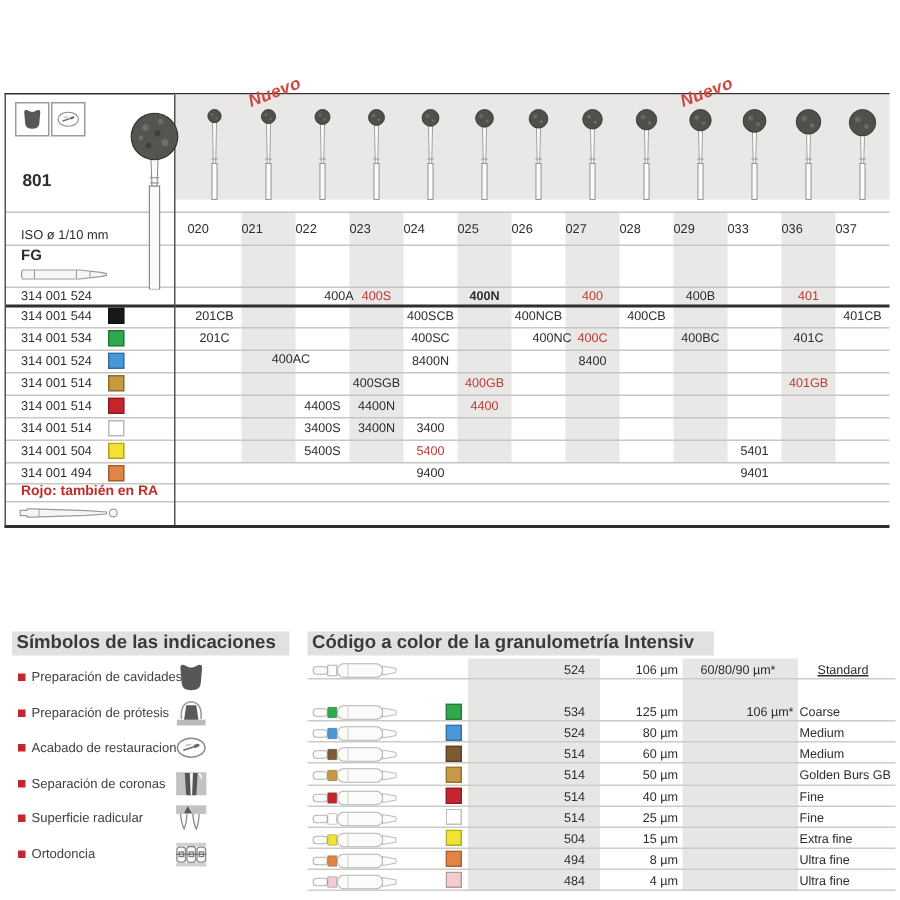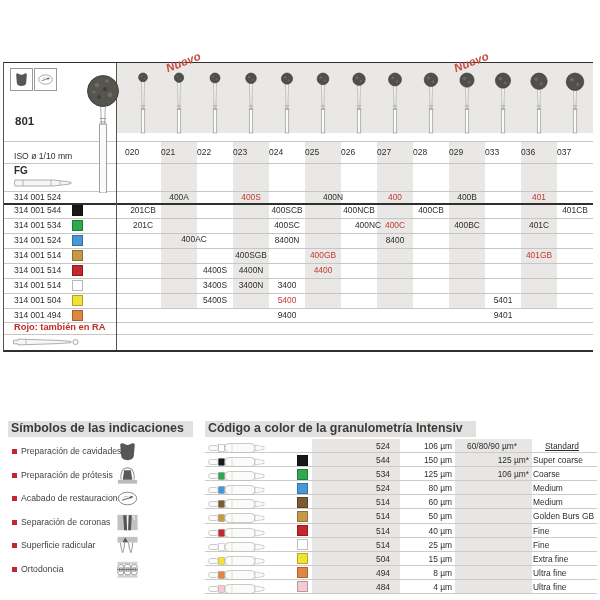--- a/index.html
+++ b/index.html
@@ -203,7 +203,7 @@
         <div class="hline" style="top: 259px;"></div>
         <div class="hline" style="top: 271px;"></div>
         <div class="code" style="top: 128.5px; line-height: 11.5px;">314 001 524</div>
-        <div class="cell" style="left: 157px; top: 128.5px; line-height: 11.5px;">400A</div>
+        <div class="cell" style="left: 157px; top: 128.5px; line-height: 11.5px; padding-left: 47px;">400A</div>
         <div class="cell red" style="left: 229px; top: 128.5px; line-height: 11.5px;">400S</div>
         <div class="cell" style="left: 311px; top: 128.5px; line-height: 11.5px;">400N</div>
         <div class="cell red" style="left: 373px; top: 128.5px; line-height: 11.5px;">400</div>

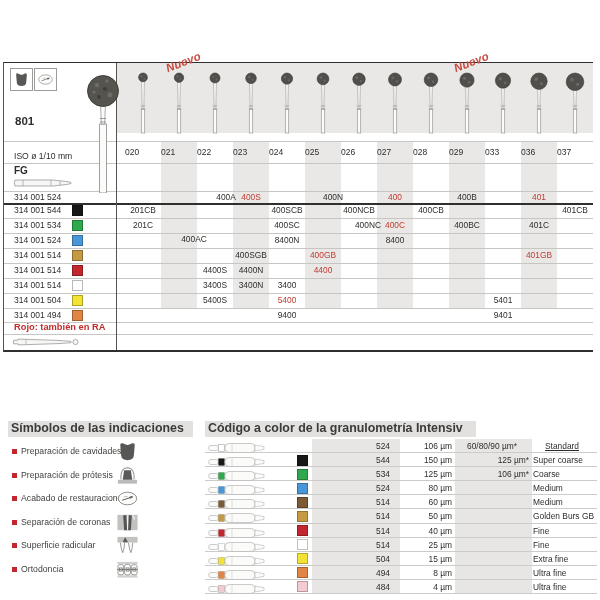--- a/index.html
+++ b/index.html
@@ -205,7 +205,7 @@
         <div class="code" style="top: 128.5px; line-height: 11.5px;">314 001 524</div>
         <div class="cell" style="left: 157px; top: 128.5px; line-height: 11.5px; padding-left: 47px;">400A</div>
         <div class="cell red" style="left: 229px; top: 128.5px; line-height: 11.5px;">400S</div>
-        <div class="cell" style="left: 311px; top: 128.5px; line-height: 11.5px;">400N</div>
+        <div class="cell" style="left: 301px; top: 128.5px; line-height: 11.5px; font-weight: bold;">400N</div>
         <div class="cell red" style="left: 373px; top: 128.5px; line-height: 11.5px;">400</div>
         <div class="cell" style="left: 445px; top: 128.5px; line-height: 11.5px;">400B</div>
         <div class="cell red" style="left: 517px; top: 128.5px; line-height: 11.5px;">401</div>

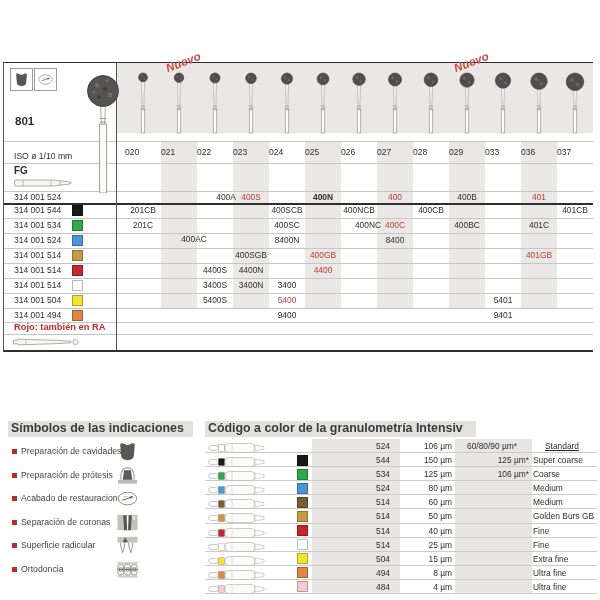--- a/index.html
+++ b/index.html
@@ -383,21 +383,6 @@
         <div class="gcell" style="top: 0px; line-height: 14.0909px; left: 250px; width: 74px; text-align: center;">60/80/90 µm*</div>
         <div class="gcell" style="top: 0px; line-height: 14.0909px; left: 340px; width: 64px; text-decoration: underline;">Standard</div>
       </div>
-      <div class="grow" style="top: 14.0909px; height: 14.0909px;">
-        <div class="gline"></div>
-        <div class="gbur" style="top: 1.04545px;"><svg width="58" height="12" viewBox="0 0 58 12">
- <rect x="0.8" y="3.5" width="9.5" height="5" rx="2" fill="#fbfbf9" stroke="#b3b3b1" stroke-width="0.7"></rect>
-            <rect x="10.5" y="2.5" width="6" height="7" fill="#181816" stroke="rgba(0,0,0,.25)" stroke-width="0.6"></rect>
- <rect x="17" y="1.5" width="30" height="9" rx="4" fill="#fbfbf9" stroke="#b3b3b1" stroke-width="0.7"></rect>
- <polygon points="47,3 56,4.6 56,7.4 47,9" fill="#fbfbf9" stroke="#b3b3b1" stroke-width="0.6"></polygon>
- <line x1="24" y1="1.8" x2="24" y2="10.2" stroke="#c9c9c7" stroke-width="0.6"></line>
-          </svg></div>
-        <div class="gchip" style="top: 1.54545px; background: rgb(24, 24, 22);"></div>
-        <div class="gcell" style="top: 0px; line-height: 14.0909px; left: 107px; width: 78px; text-align: right;">544</div>
-        <div class="gcell" style="top: 0px; line-height: 14.0909px; left: 150px; width: 97px; text-align: right;">150 µm</div>
-        <div class="gcell" style="top: 0px; line-height: 14.0909px; left: 250px; width: 74px; text-align: right;">125 µm*</div>
-        <div class="gcell" style="top: 0px; line-height: 14.0909px; left: 328px; width: 64px;">Super coarse</div>
-      </div>
       <div class="grow" style="top: 28.1818px; height: 14.0909px;">
         <div class="gline"></div>
         <div class="gbur" style="top: 1.04545px;"><svg width="58" height="12" viewBox="0 0 58 12">

